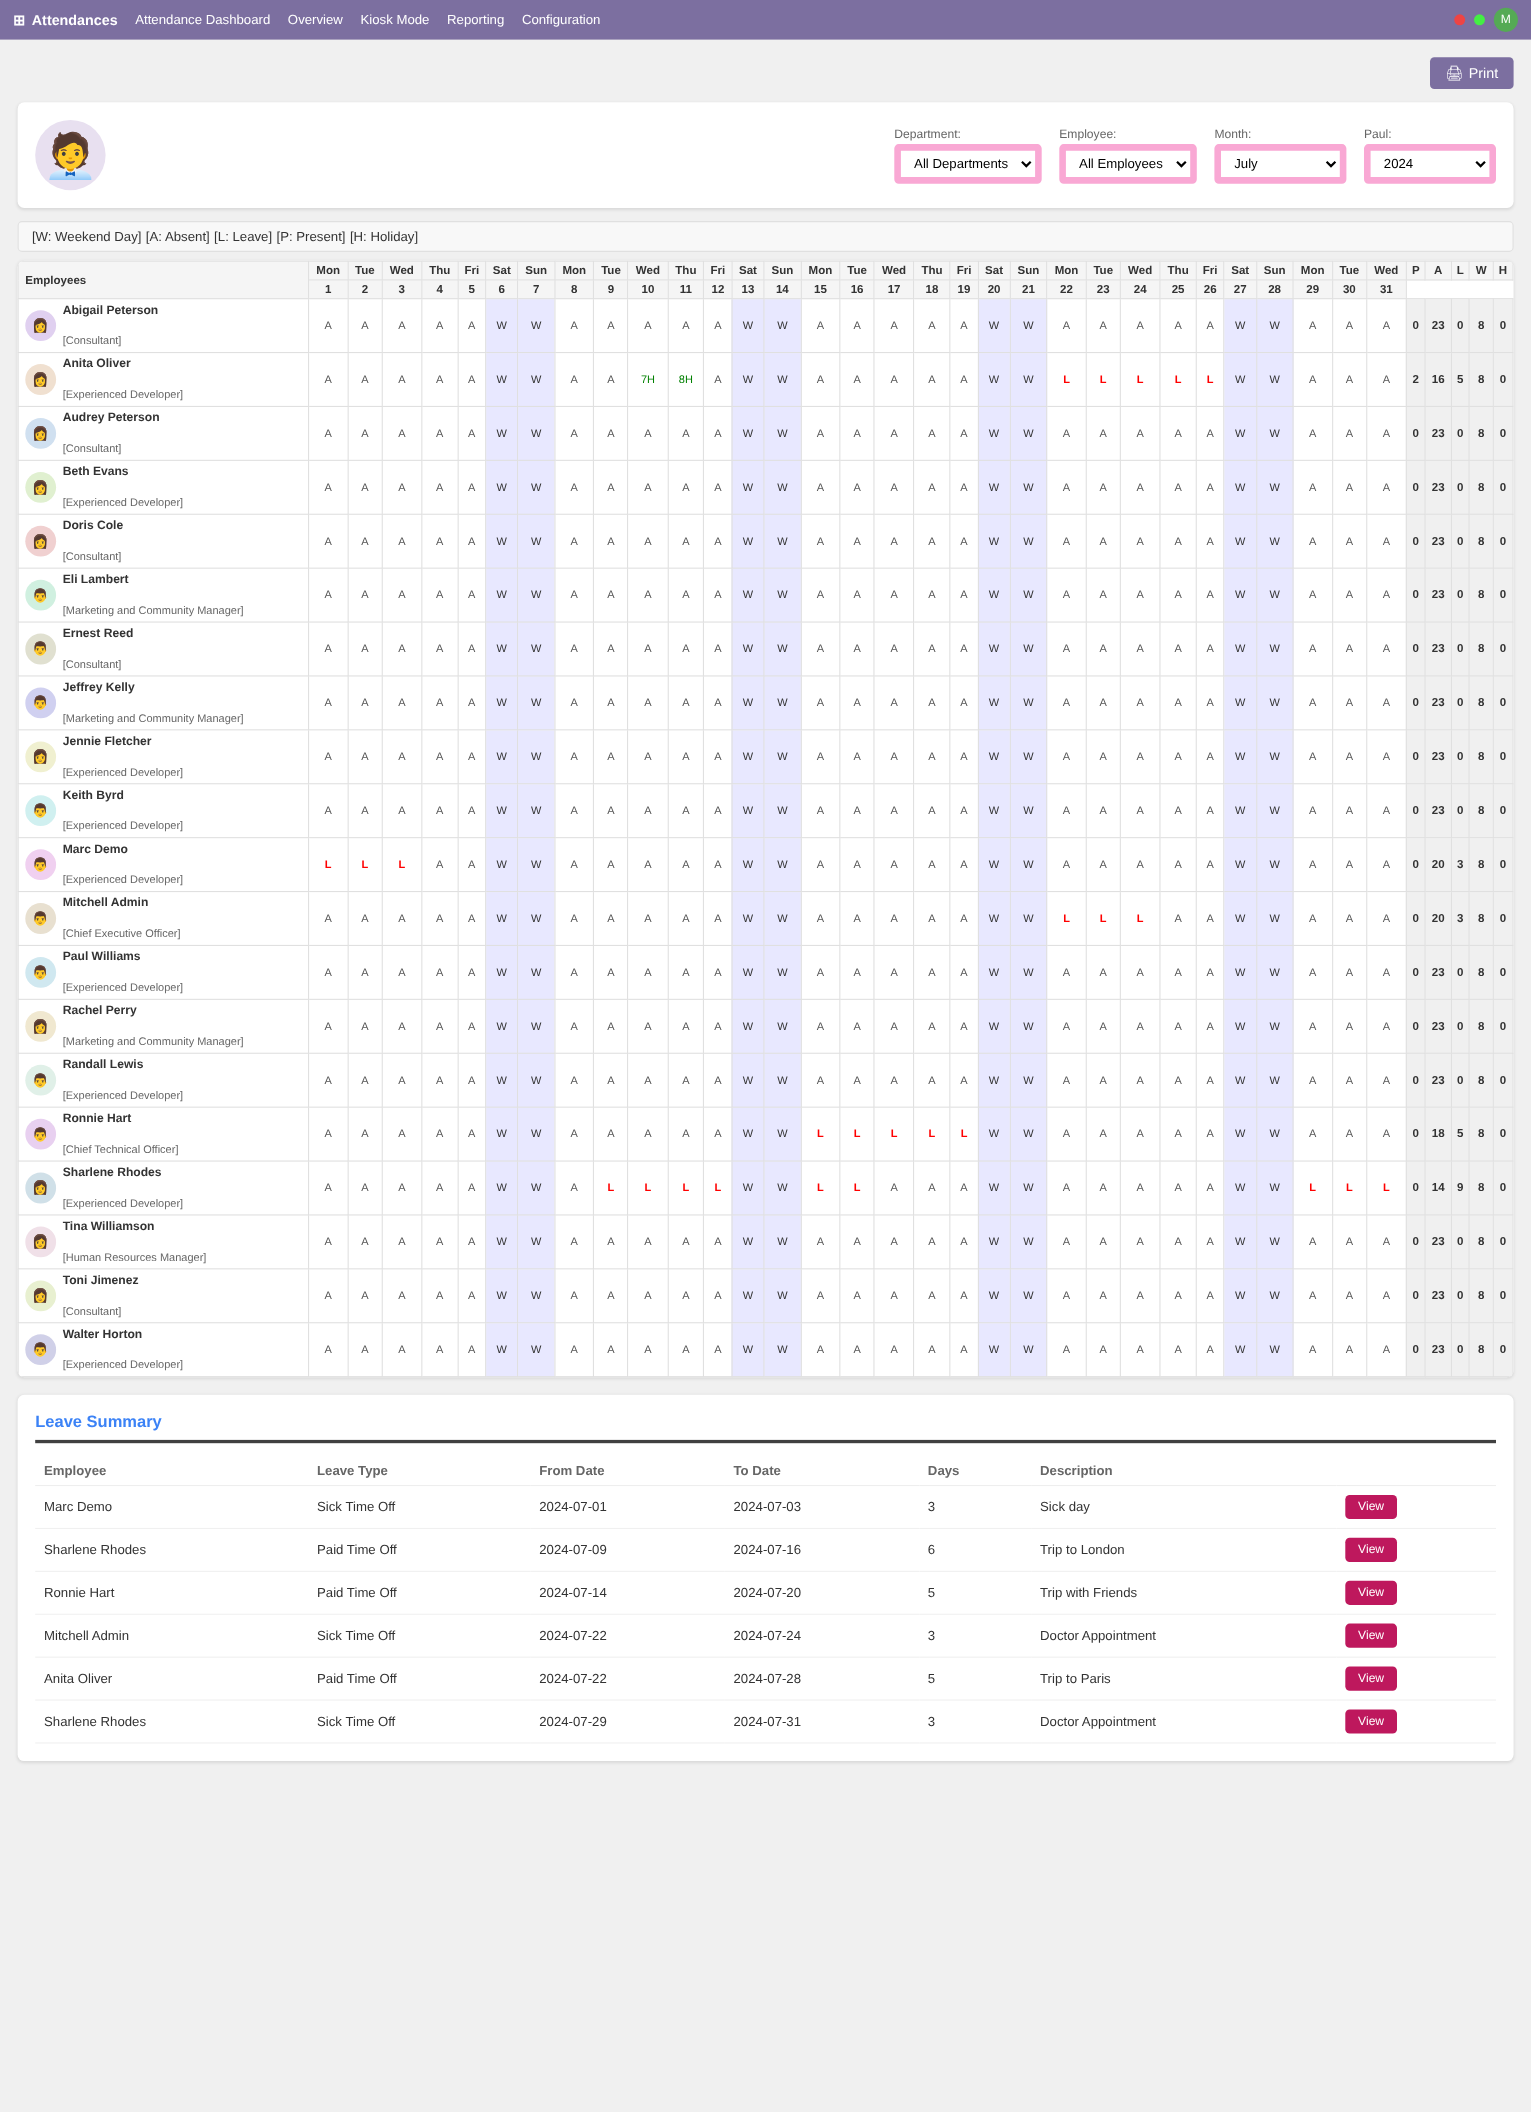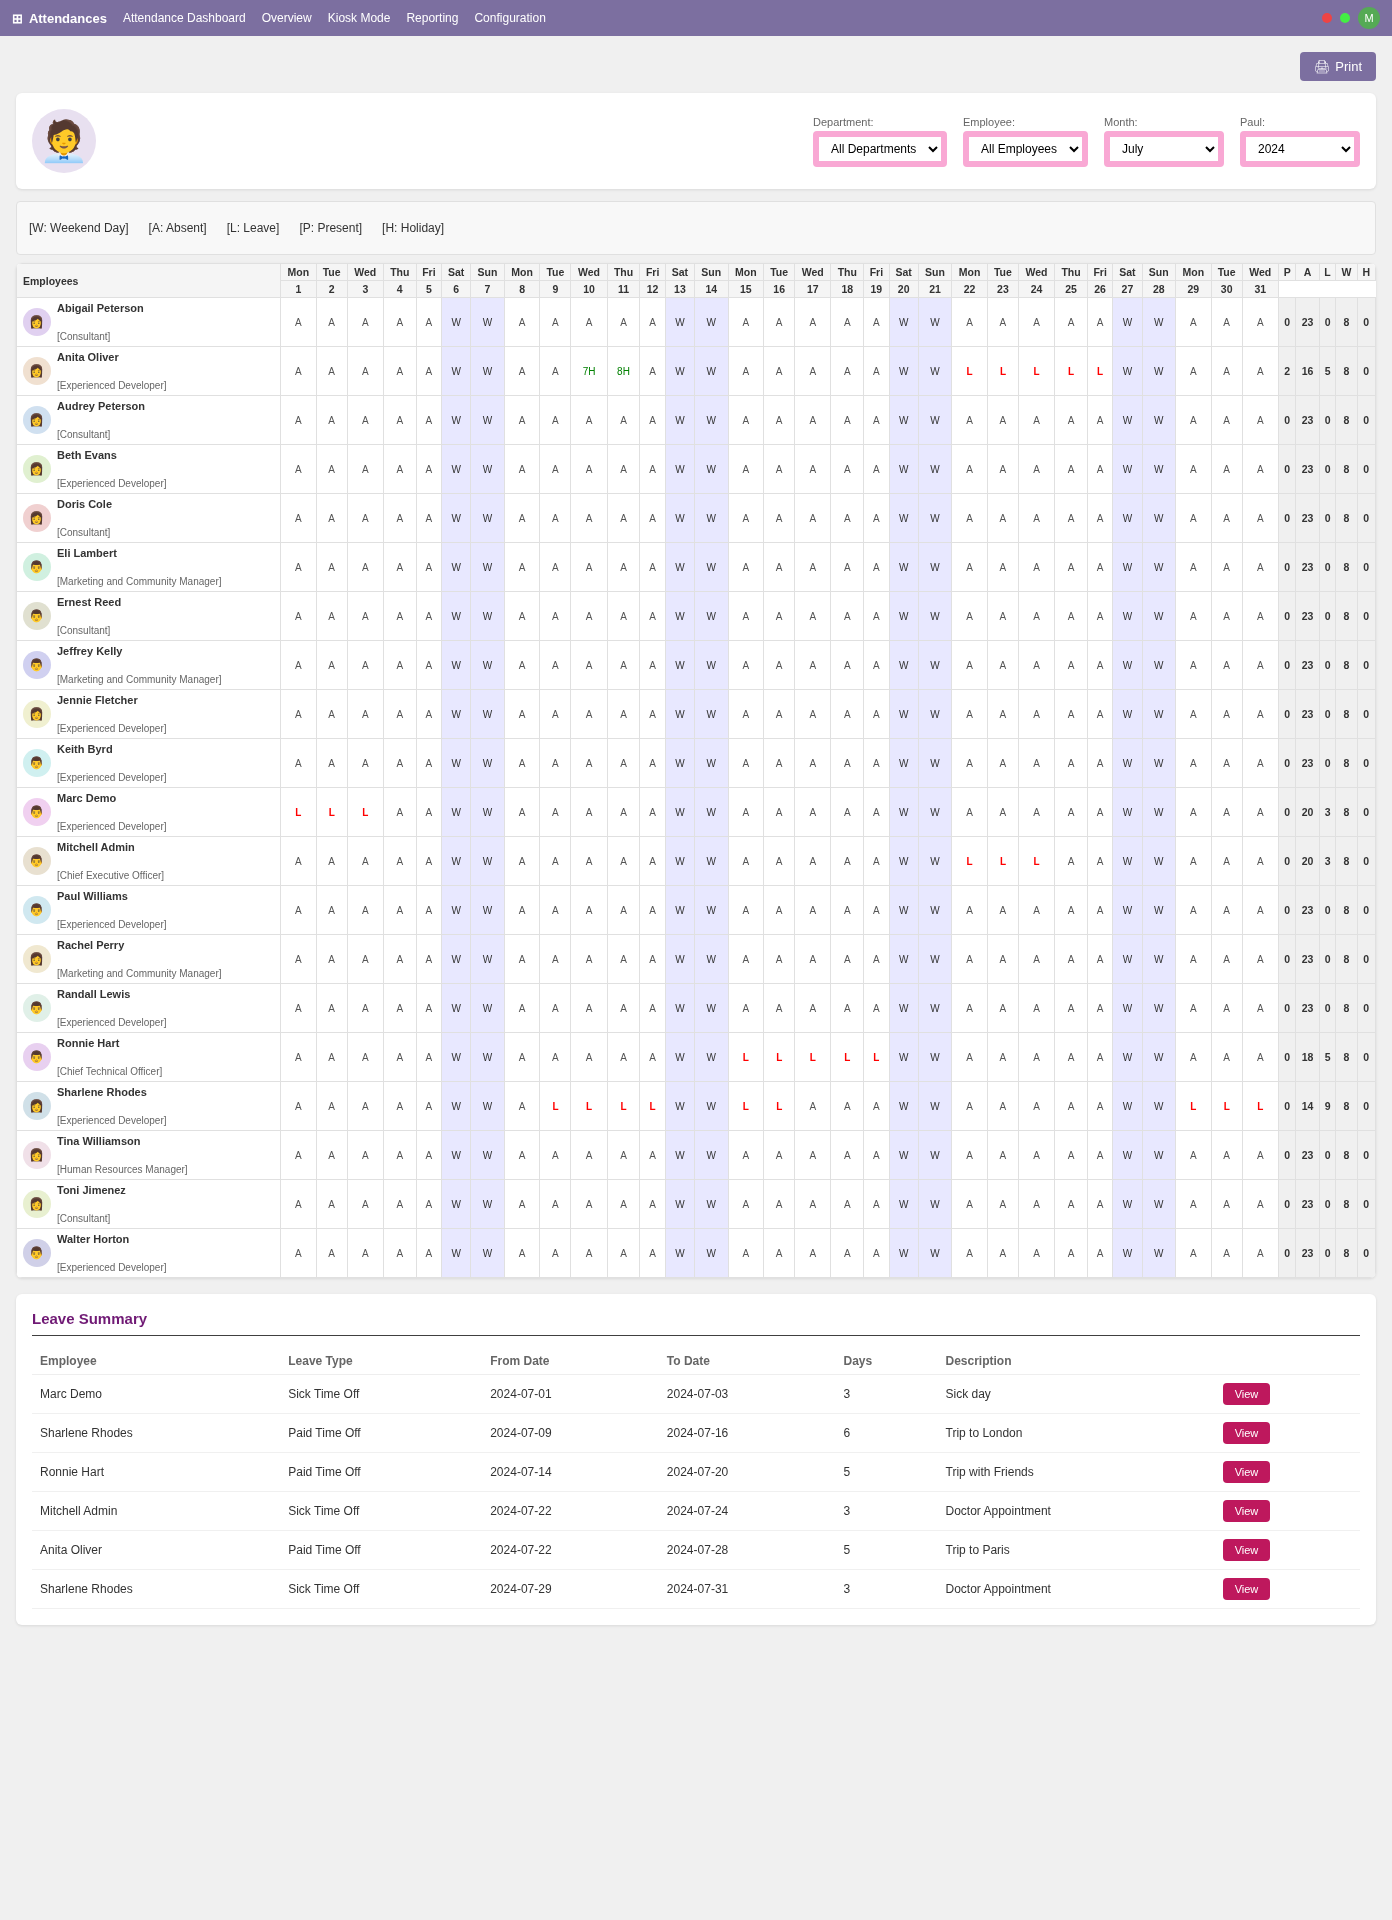--- a/index.html
+++ b/index.html
@@ -69,9 +69,9 @@
       background: #f8f8f8;
       border: 1px solid #e0e0e0;
       border-radius: 4px;
-      padding: 19px 12px;
+      padding: 6px 12px;
       display: flex;
-      gap: 20px;
+      gap: 4px;
       margin-bottom: 8px;
       font-size: 12px;
     }

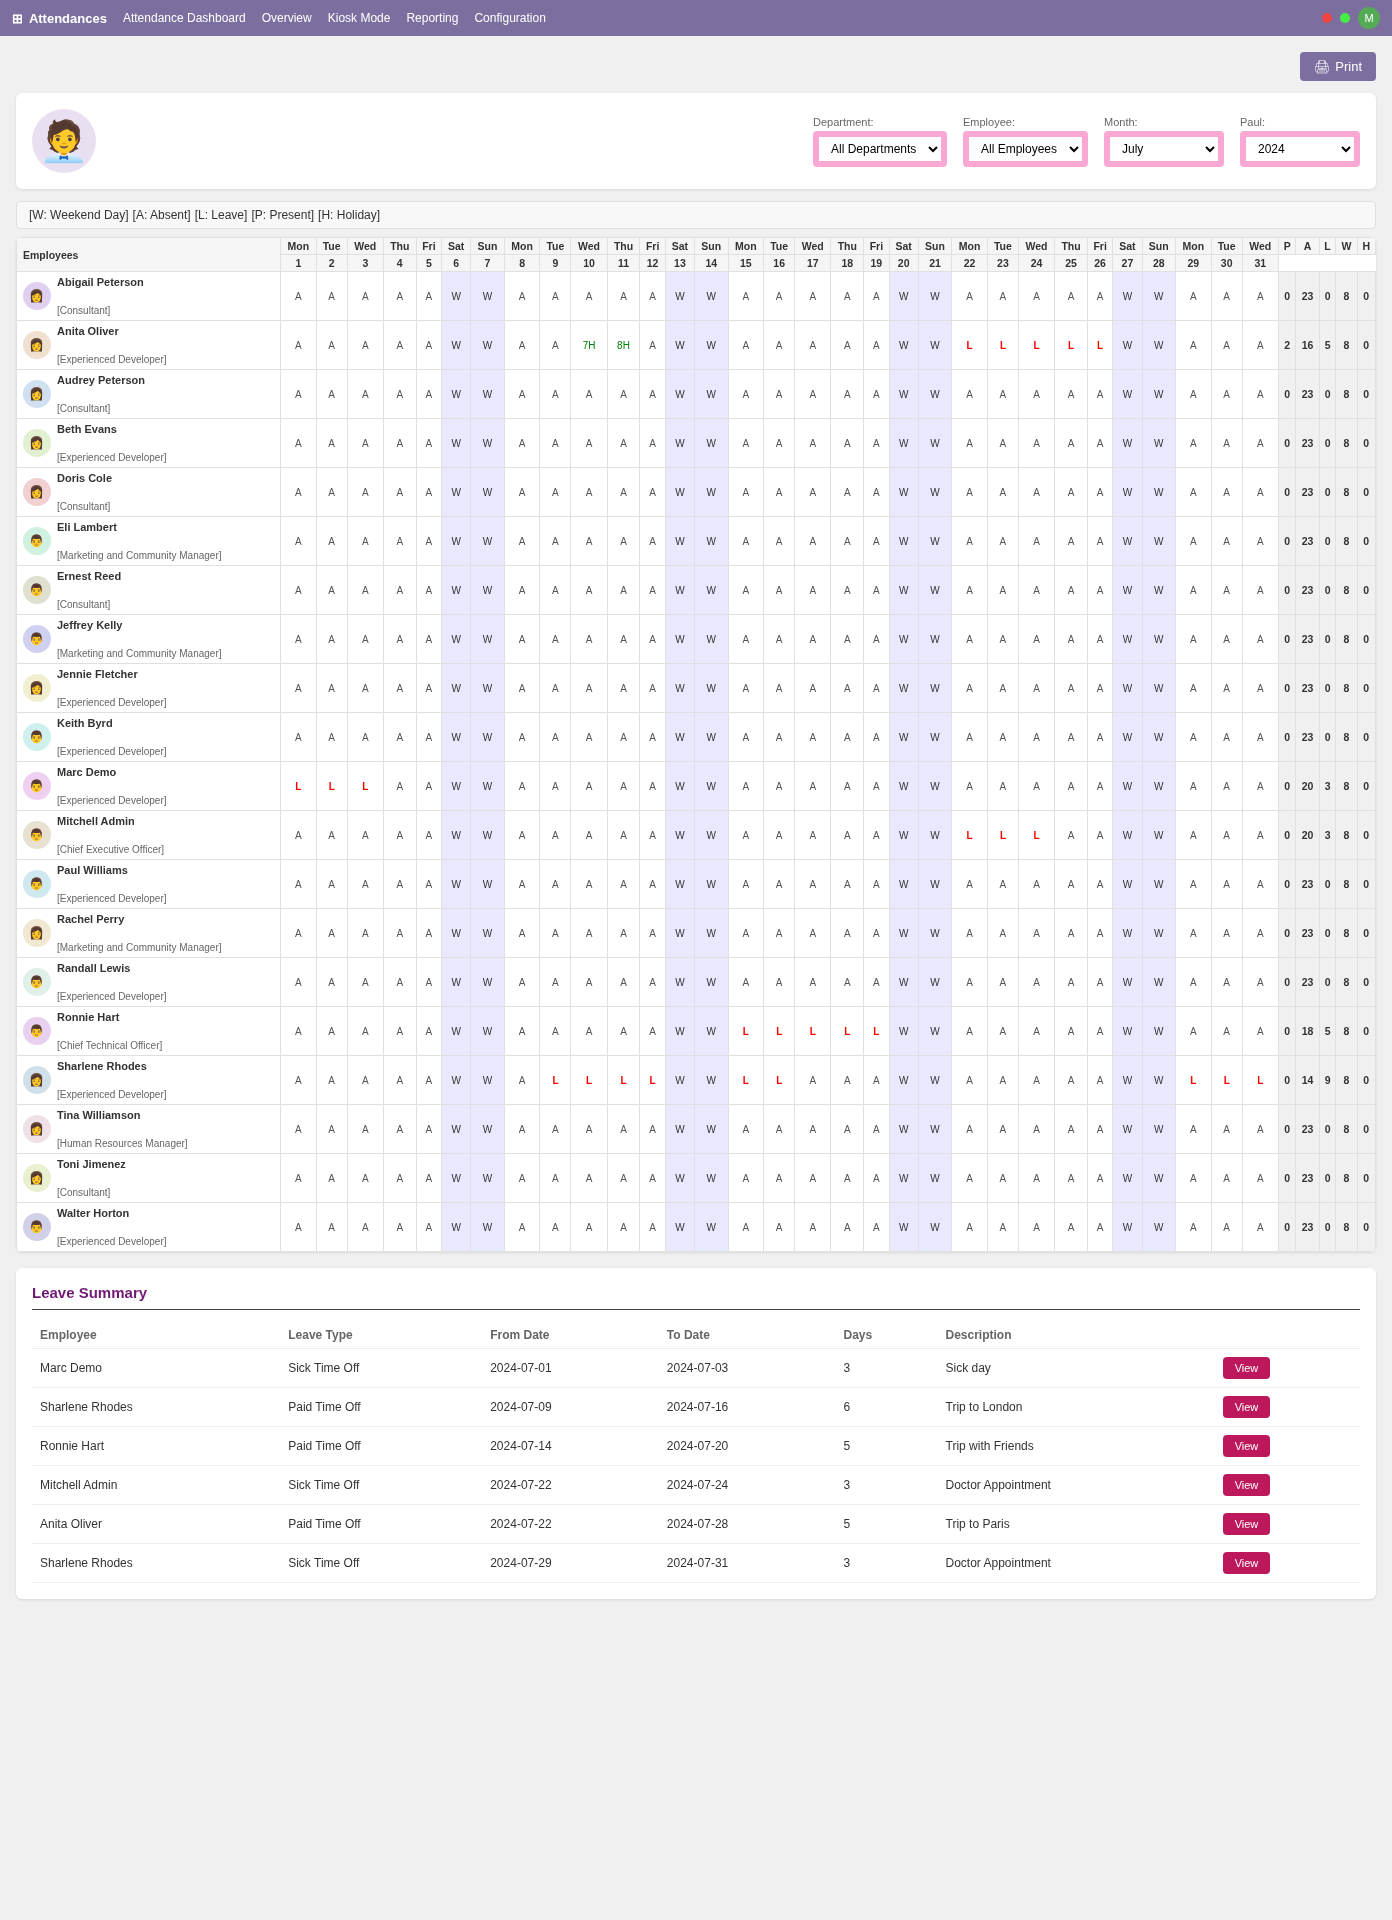--- a/index.html
+++ b/index.html
@@ -120,9 +120,9 @@
     .leave-summary h3 {
       font-size: 15px;
       font-weight: bold;
-      color: #701a75;
+      color: #3b82f6;
       margin-bottom: 12px;
-      border-bottom: 1px solid #404040;
+      border-bottom: 3px solid #404040;
       padding-bottom: 8px;
     }
     .leave-table { width: 100%; border-collapse: collapse; }

